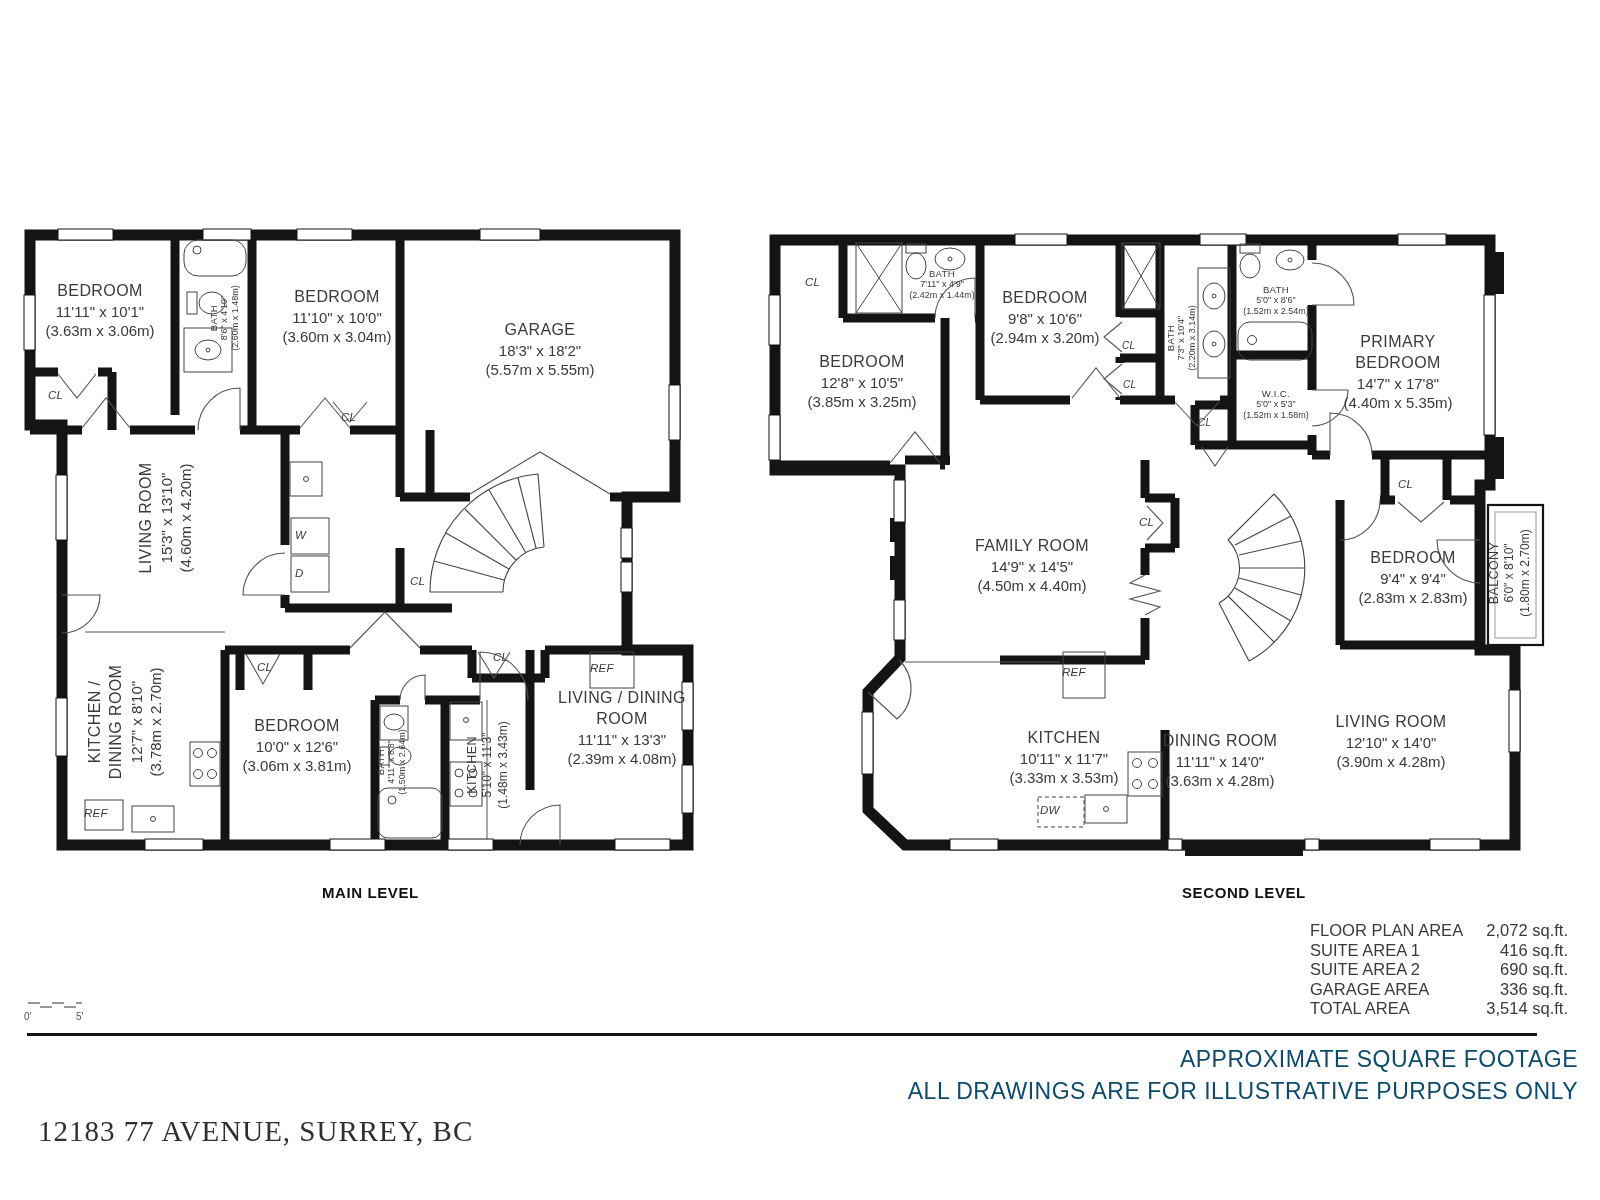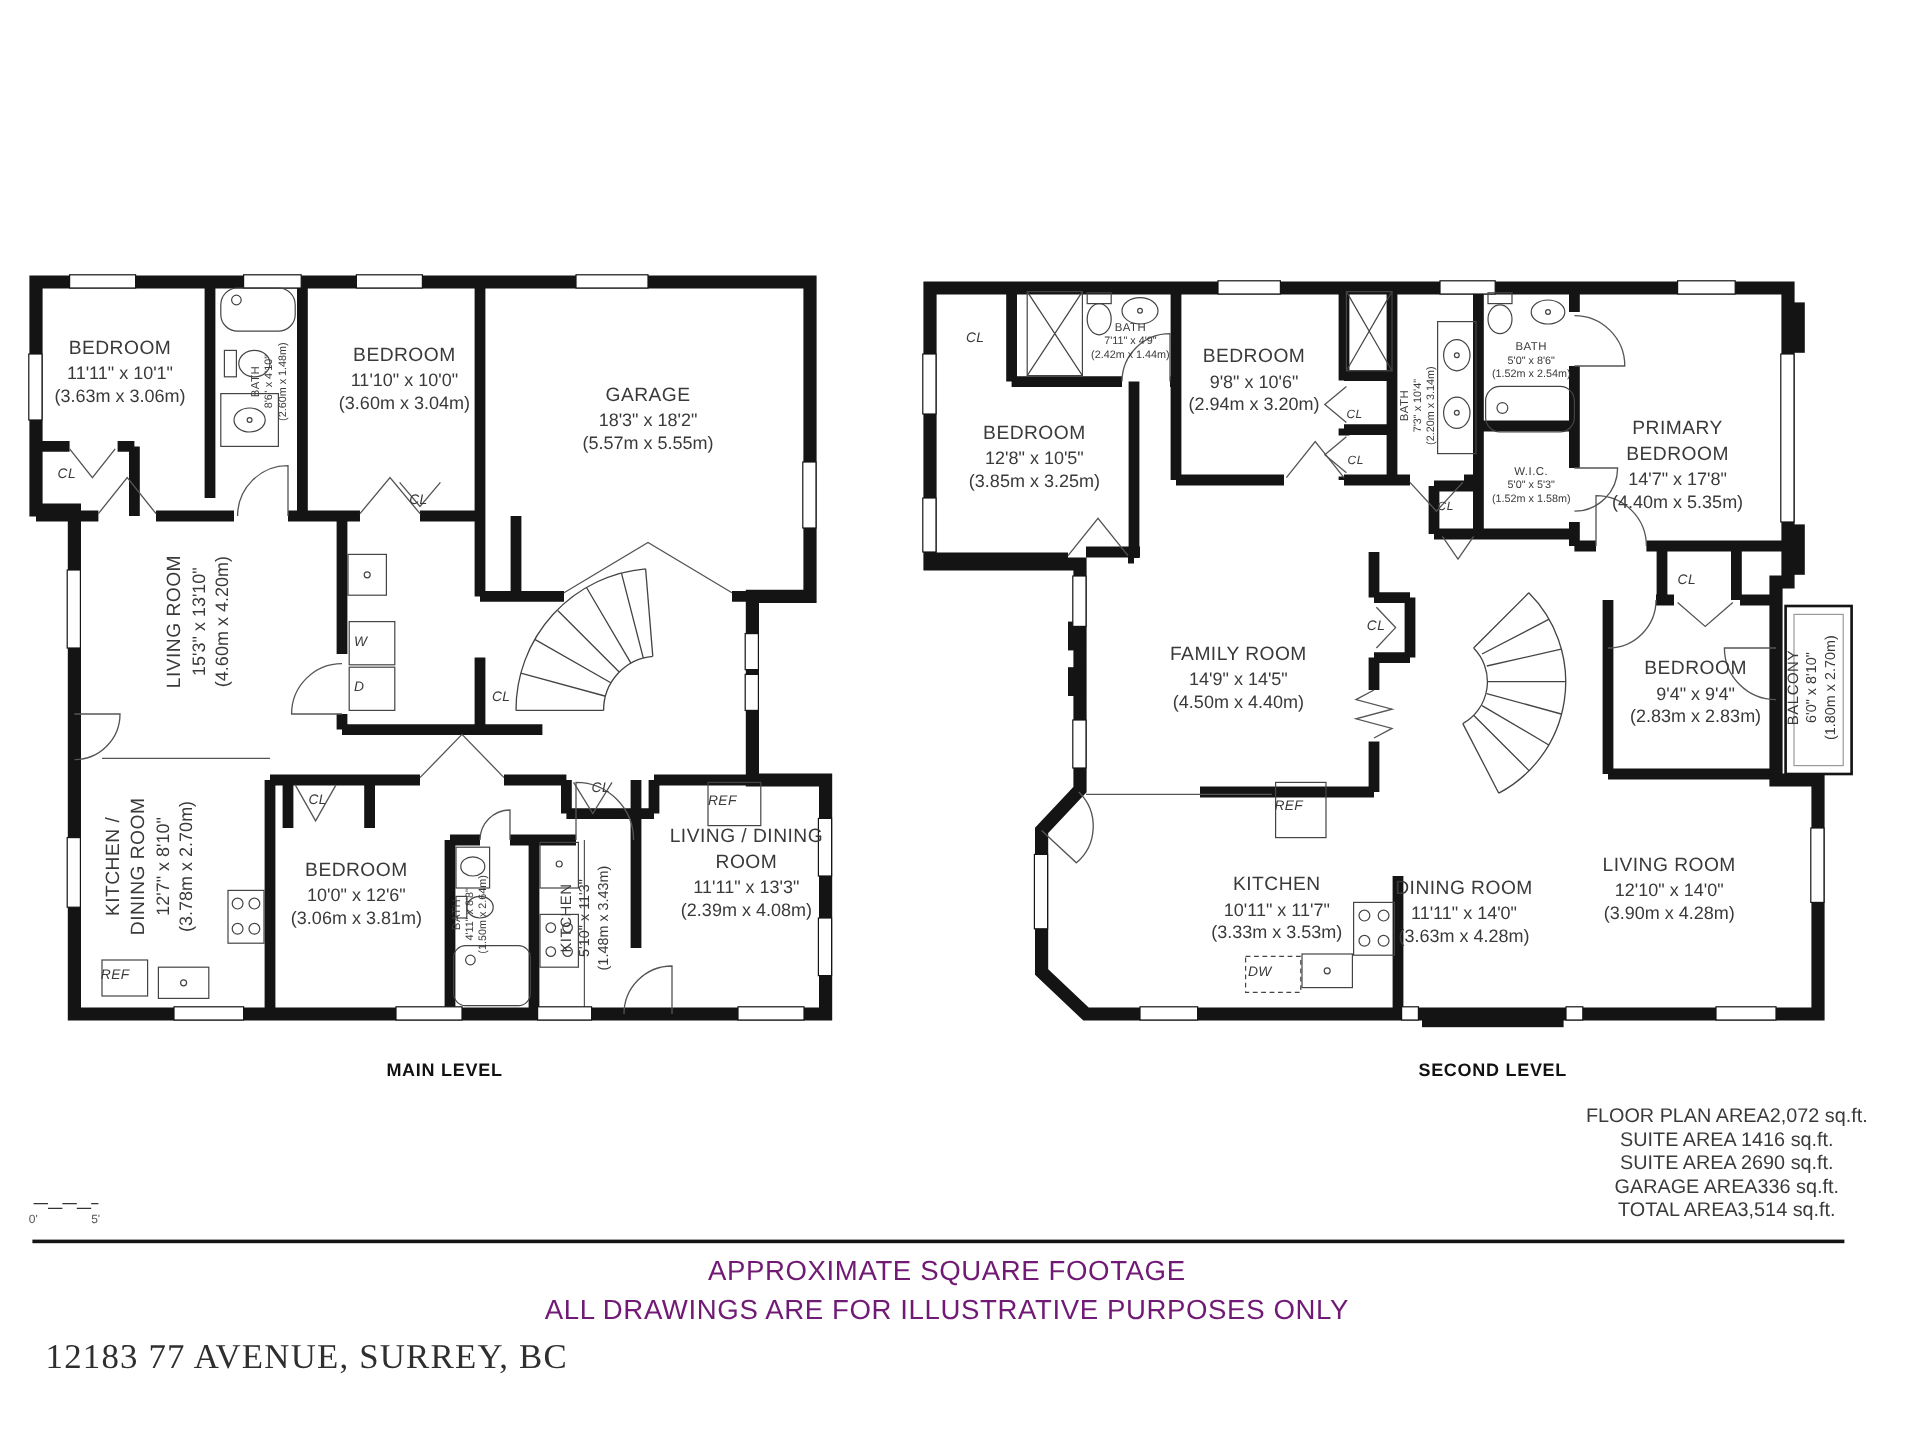--- a/index.html
+++ b/index.html
@@ -327,7 +327,7 @@
   <div class="dm">5'0" x 5'3"</div>
   <div class="dm">(1.52m x 1.58m)</div>
 </div>
-<div class="rl" style="left:1328px;top:348px;width:140px">
+<div class="rl" style="left:1328px;top:332px;width:140px">
   <div class="nm">PRIMARY BEDROOM</div>
   <div class="dm">14'7" x 17'8"</div>
   <div class="dm">(4.40m x 5.35m)</div>

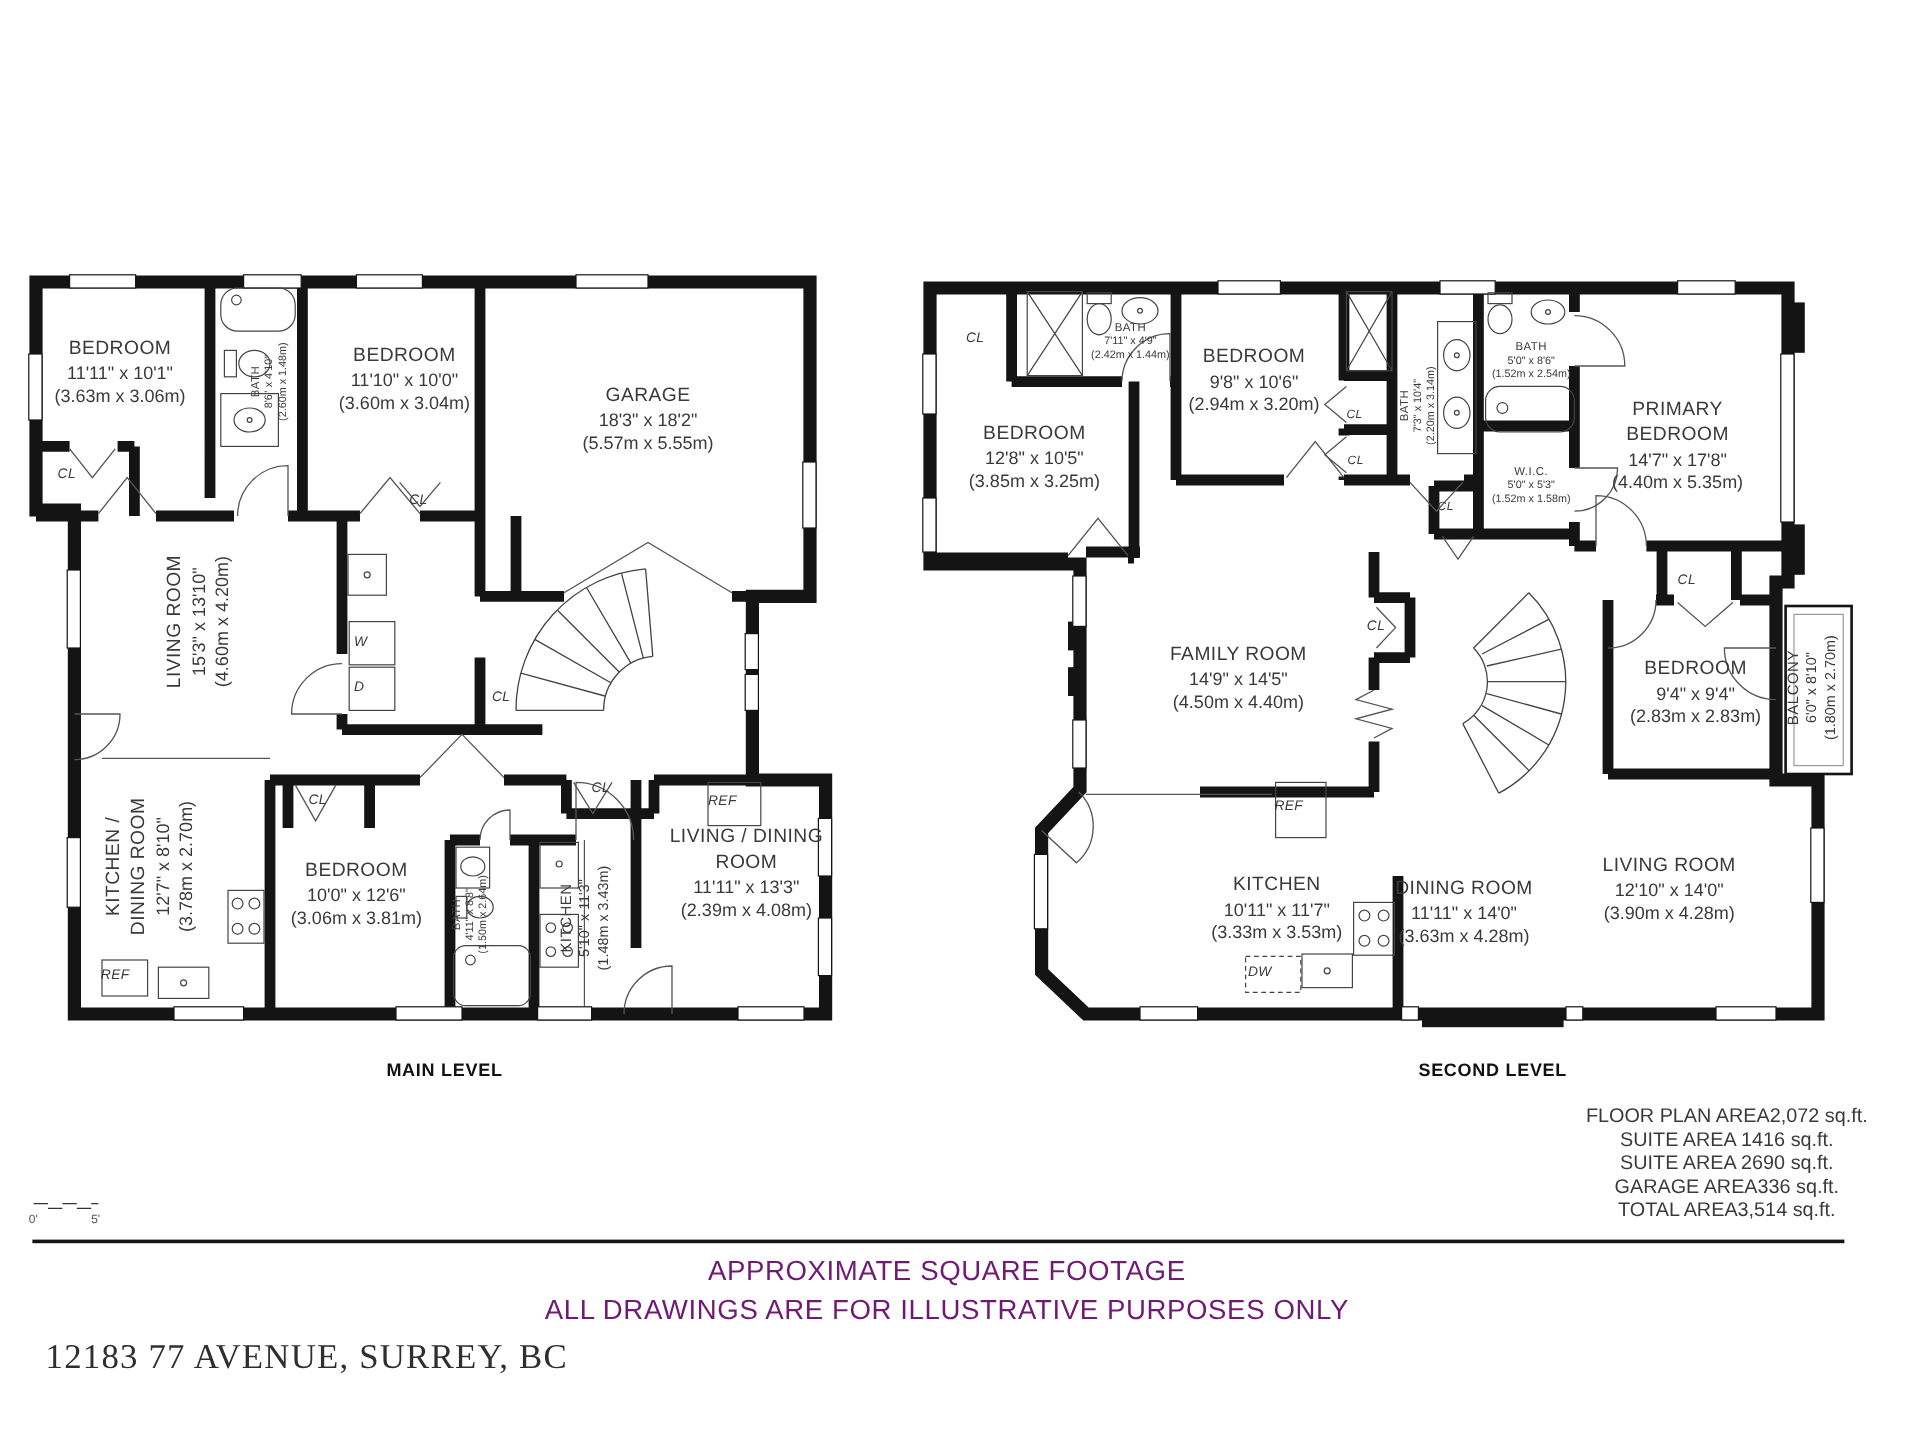--- a/index.html
+++ b/index.html
@@ -19,7 +19,7 @@
   .fx.sm{font-size:10px;}
   .lvl{position:absolute;font-weight:bold;font-size:15px;letter-spacing:.6px;color:#111;}
   .areas{position:absolute;left:1310px;top:921px;width:258px;color:#3a3a3a;font-size:16.5px;}
-  .arow{display:flex;justify-content:center;line-height:19.5px;}
+  .arow{display:flex;justify-content:space-between;line-height:19.5px;}
   .disc{position:absolute;left:0;width:1578px;text-align:center;color:#701a75;font-size:23px;letter-spacing:.5px;}
   .addr{position:absolute;left:38px;top:1115px;color:#2f2f2f;font-size:29px;letter-spacing:1px;font-family:Liberation Serif, serif;}
   .scl{position:absolute;font-size:10px;color:#555;}

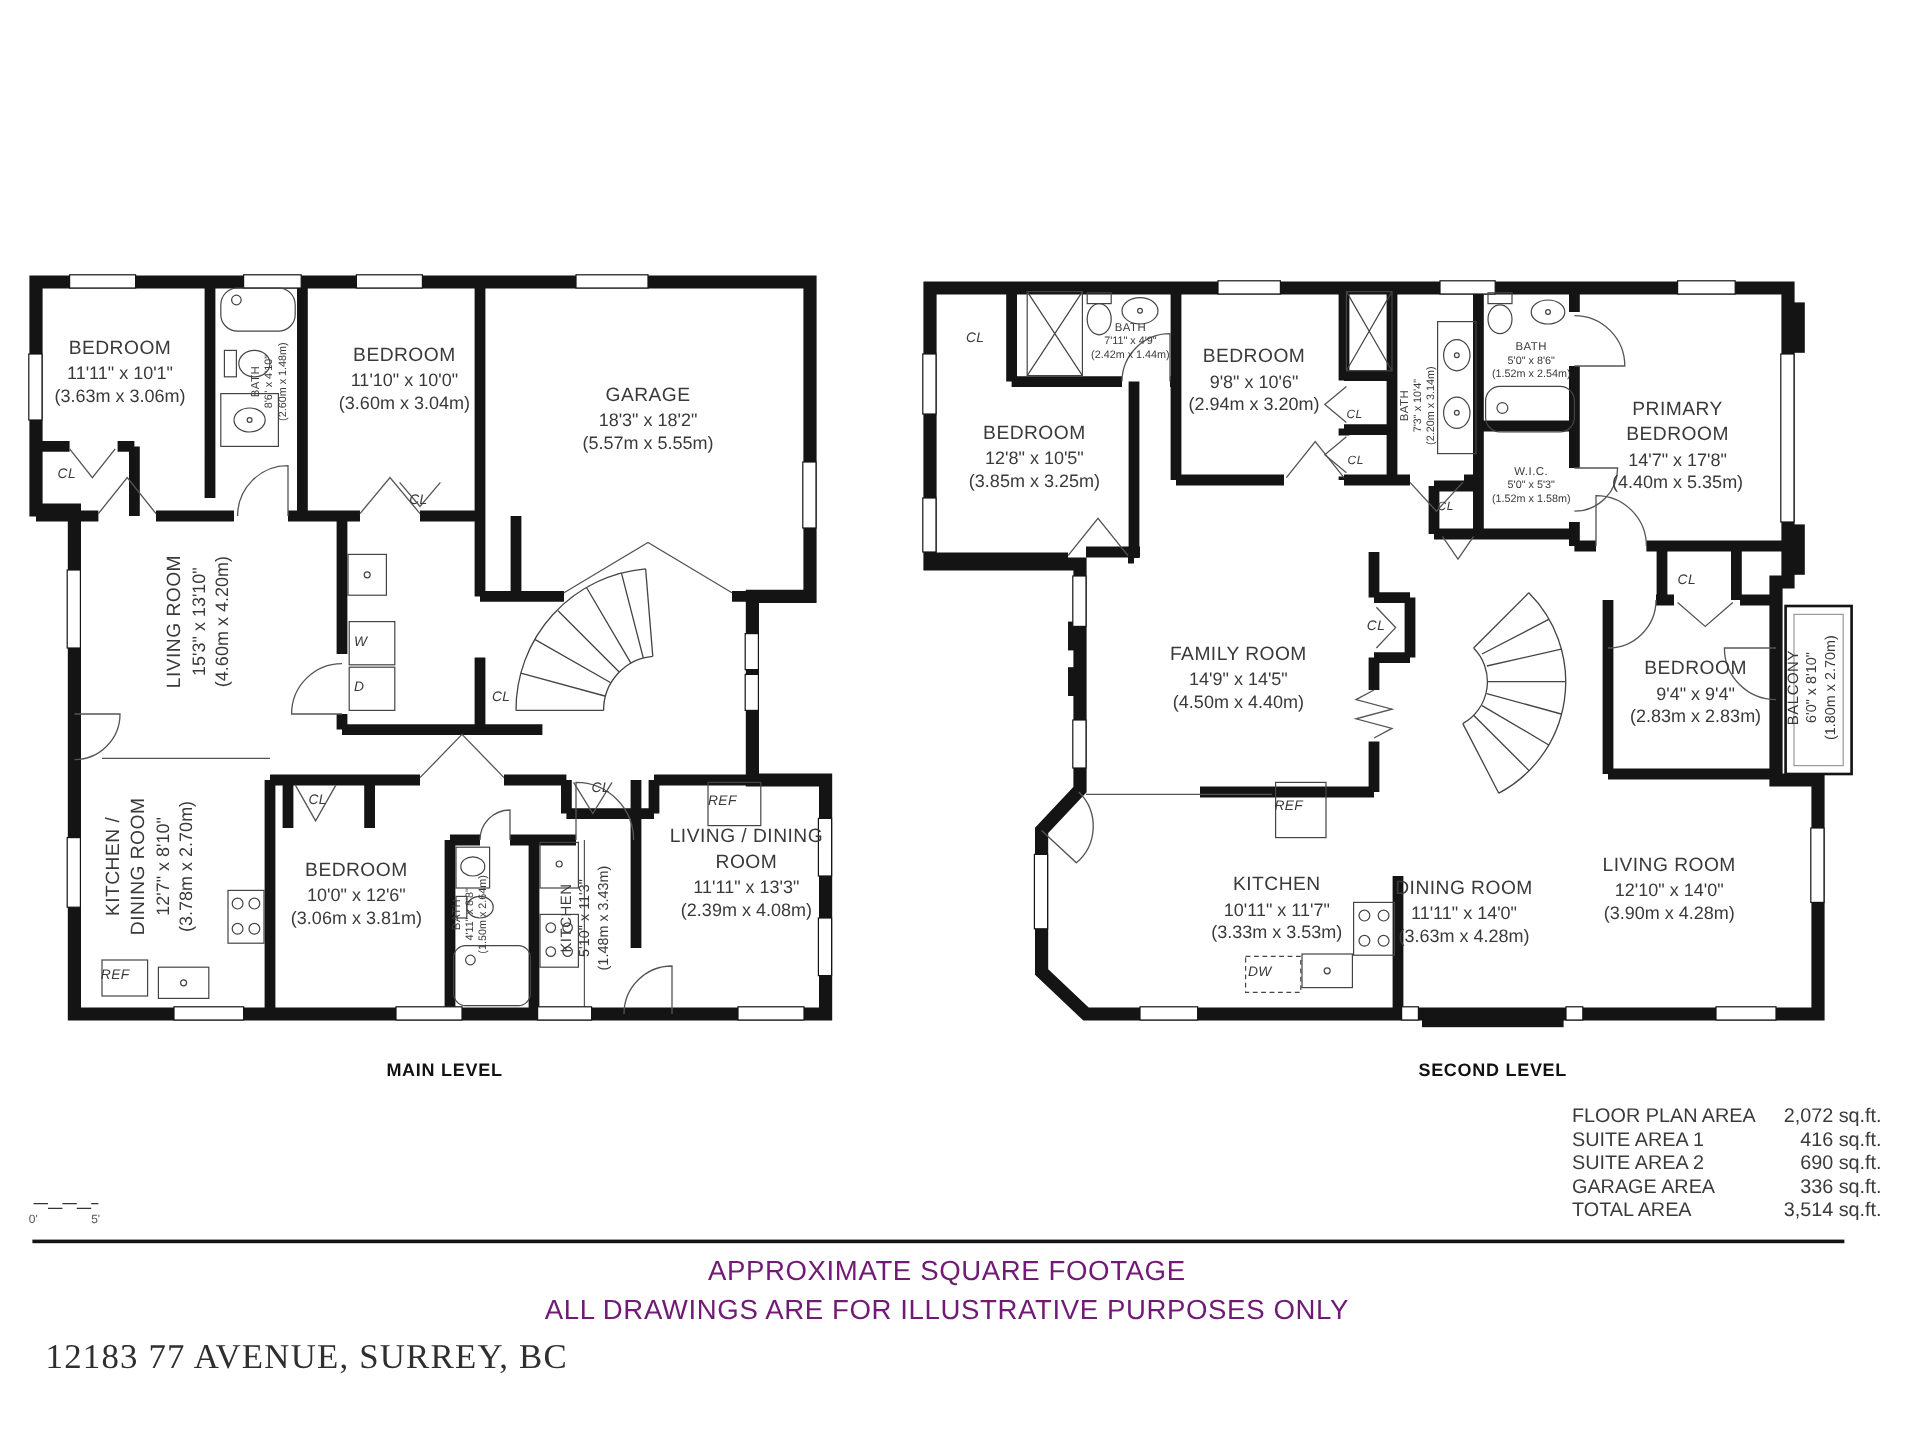--- a/index.html
+++ b/index.html
@@ -20,7 +20,7 @@
   .lvl{position:absolute;font-weight:bold;font-size:15px;letter-spacing:.6px;color:#111;}
   .areas{position:absolute;left:1310px;top:921px;width:258px;color:#3a3a3a;font-size:16.5px;}
   .arow{display:flex;justify-content:space-between;line-height:19.5px;}
-  .disc{position:absolute;left:0;width:1578px;text-align:center;color:#701a75;font-size:23px;letter-spacing:.5px;}
+  .disc{position:absolute;left:0;width:1578px;text-align:right;color:#0c4a6e;font-size:23px;letter-spacing:.5px;}
   .addr{position:absolute;left:38px;top:1115px;color:#2f2f2f;font-size:29px;letter-spacing:1px;font-family:Liberation Serif, serif;}
   .scl{position:absolute;font-size:10px;color:#555;}
 </style>

